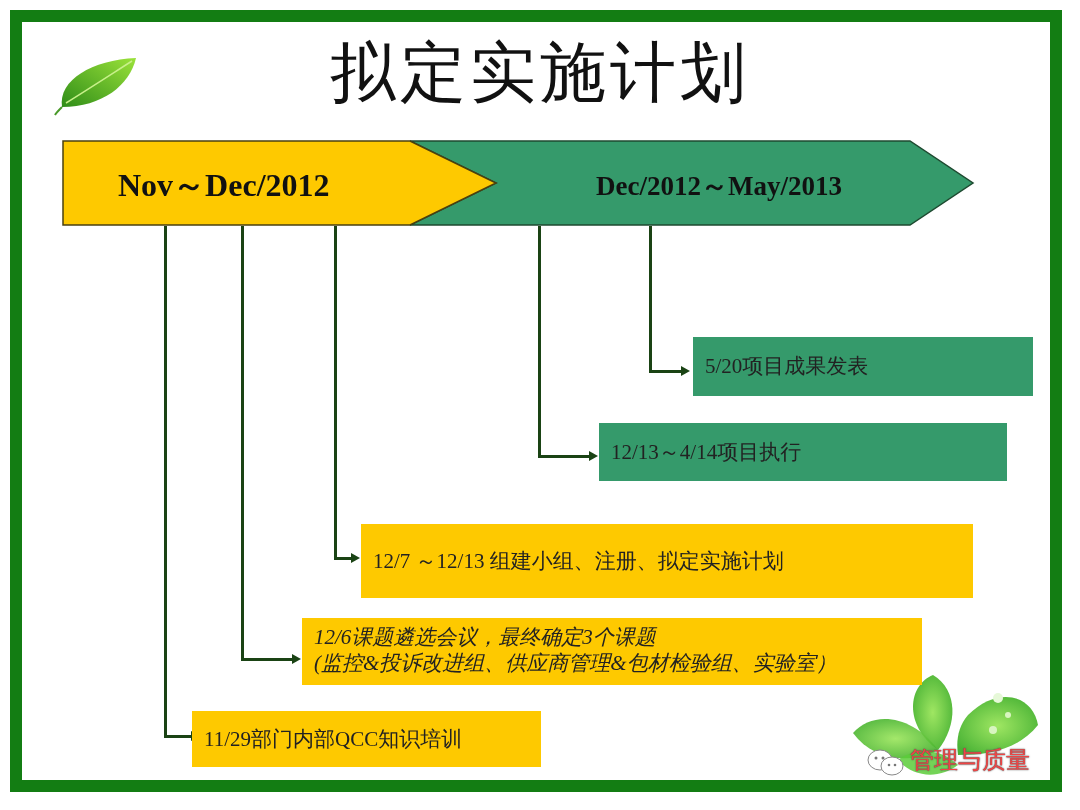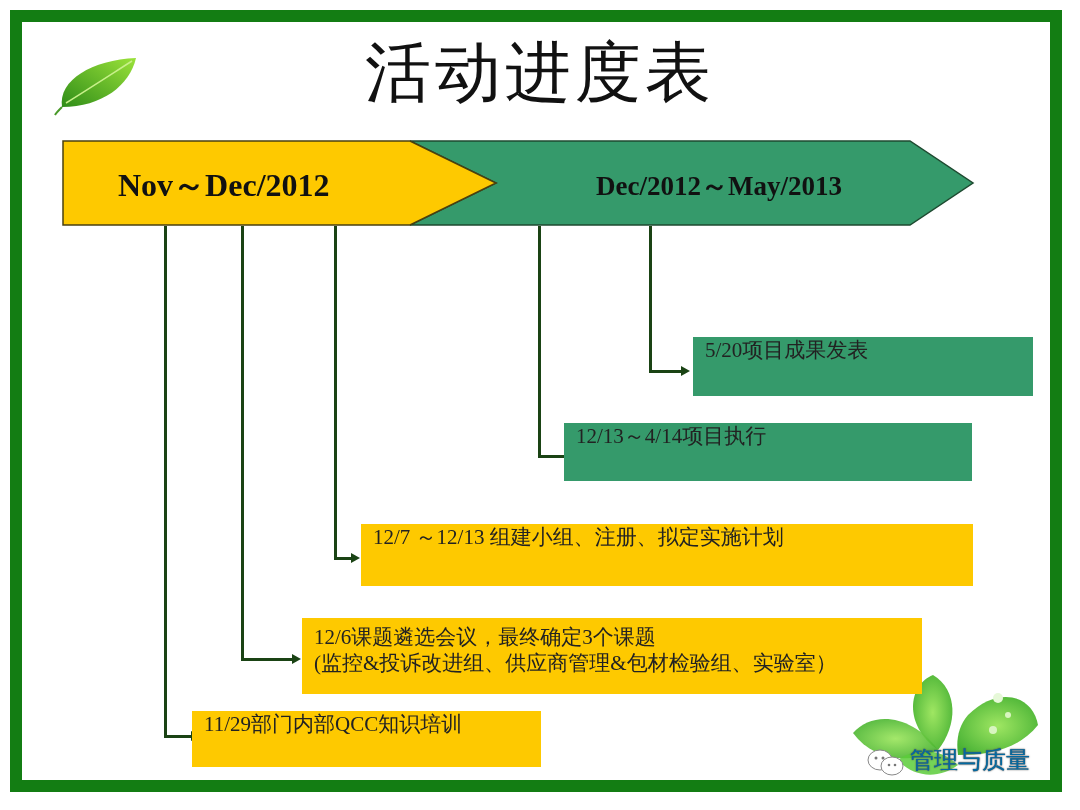--- a/index.html
+++ b/index.html
@@ -33,7 +33,7 @@
   <path d="M10 52 C 6 56, 4 58, 3 60" stroke="#4a9a2a" stroke-width="2" fill="none"></path>
 </svg>
 
-<div class="title">活动进度表</div>
+<div class="title">拟定实施计划</div>
 
 <svg class="abs" style="left:60px;top:138px" width="920" height="92" viewBox="0 0 920 92">
   <polygon points="350,3 850,3 913,45 850,87 350,87 436,45" fill="#359a6b" stroke="#1e4a30" stroke-width="1.5"></polygon>

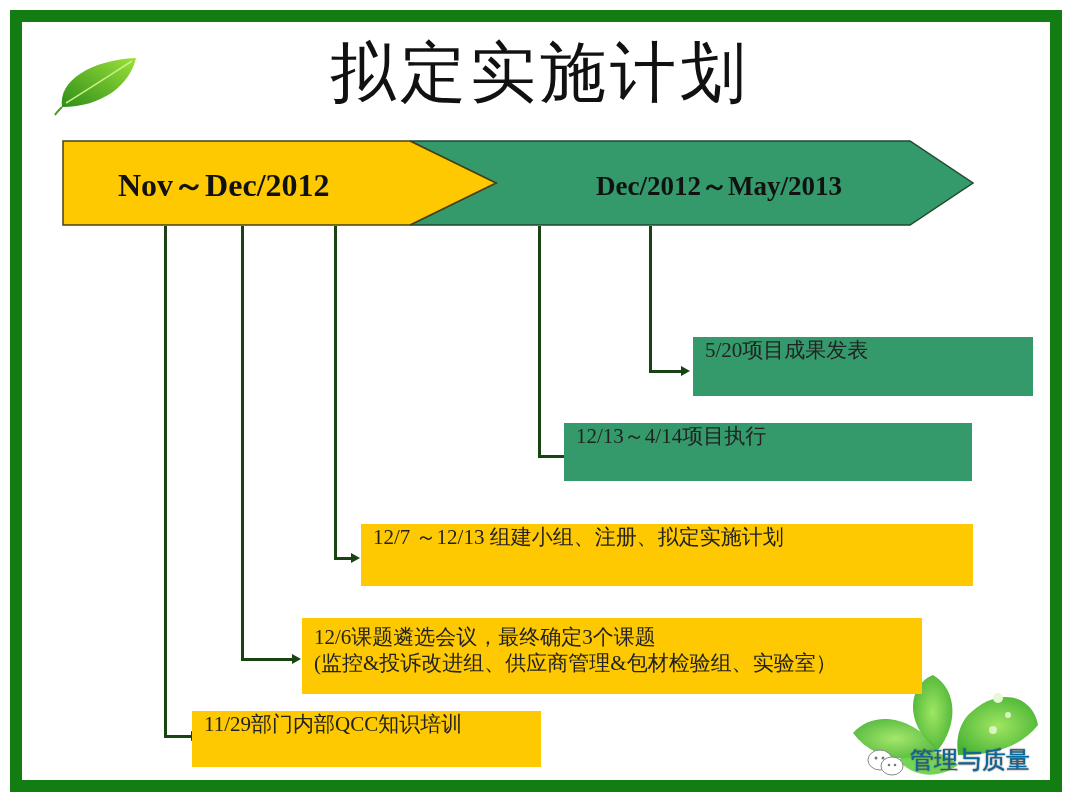--- a/index.html
+++ b/index.html
@@ -8,7 +8,7 @@
   .title { position:absolute; left:0; width:1080px; top:28px; text-align:center; font-size:66px; color:#111; letter-spacing:4px; font-family:"DejaVu Serif","Liberation Serif",serif; }
   .abs { position:absolute; }
   .phase-label { position:absolute; font-weight:bold; color:#111; font-family:Liberation Serif, serif; }
-  .box { position:absolute; box-sizing:border-box; color:#222; font-family:"Liberation Serif","DejaVu Serif",serif; font-size:21px; display:flex; padding-left:12px; line-height:1.25; }
+  .box { position:absolute; box-sizing:border-box; color:#222; font-family:"Liberation Serif","DejaVu Serif",serif; font-size:21px; display:flex; align-items:center; padding-left:12px; line-height:1.25; }
   .box.yellow { background:#fec900; }
   .box.green { background:#359a6b; }
   .vline { position:absolute; width:3px; background:#1a4314; }

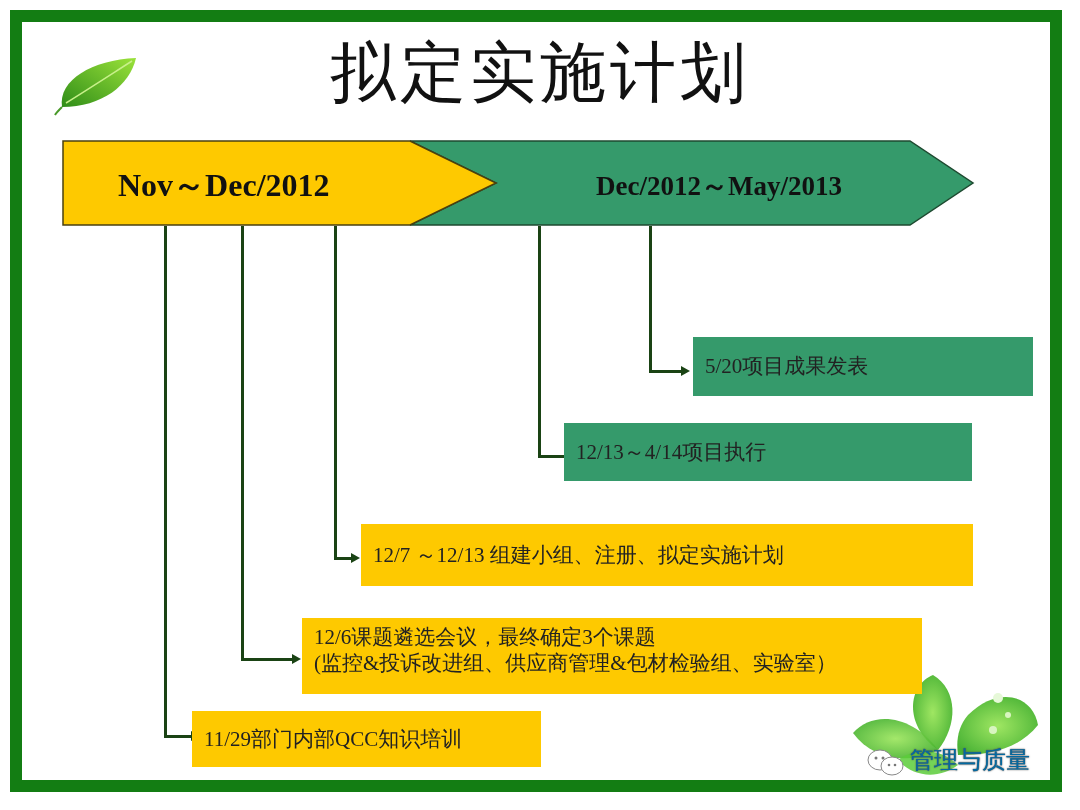--- a/index.html
+++ b/index.html
@@ -65,7 +65,7 @@
 <div class="box green" style="left:693px;top:337px;width:340px;height:59px">
   <span>5/20项目成果发表</span>
 </div>
-<div class="box green" style="left:564px;top:423px;width:408px;height:58px">
+<div class="box green" style="left:599px;top:423px;width:408px;height:58px">
   <span>12/13～4/14项目执行</span>
 </div>
 <div class="box yellow" style="left:361px;top:524px;width:612px;height:62px">

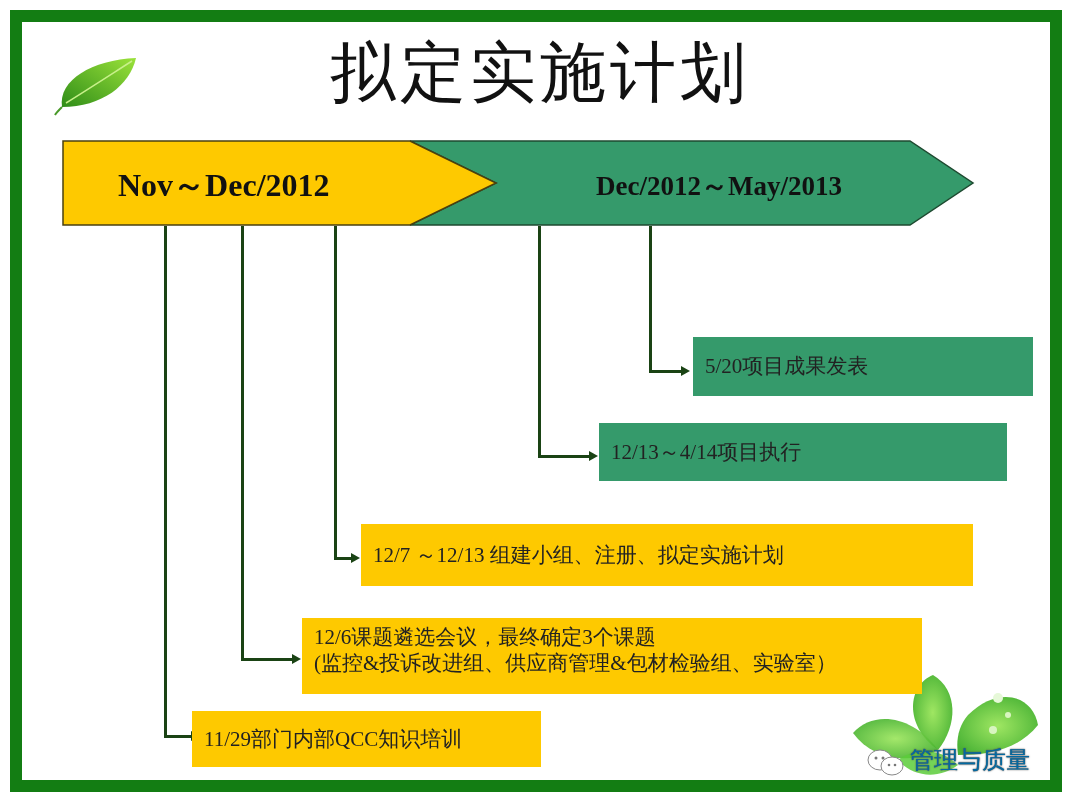--- a/index.html
+++ b/index.html
@@ -68,7 +68,7 @@
 <div class="box green" style="left:599px;top:423px;width:408px;height:58px">
   <span>12/13～4/14项目执行</span>
 </div>
-<div class="box yellow" style="left:361px;top:524px;width:612px;height:62px">
+<div class="box yellow" style="left:361px;top:524px;width:612px;height:74px">
   <span>12/7 ～12/13 组建小组、注册、拟定实施计划</span>
 </div>
 

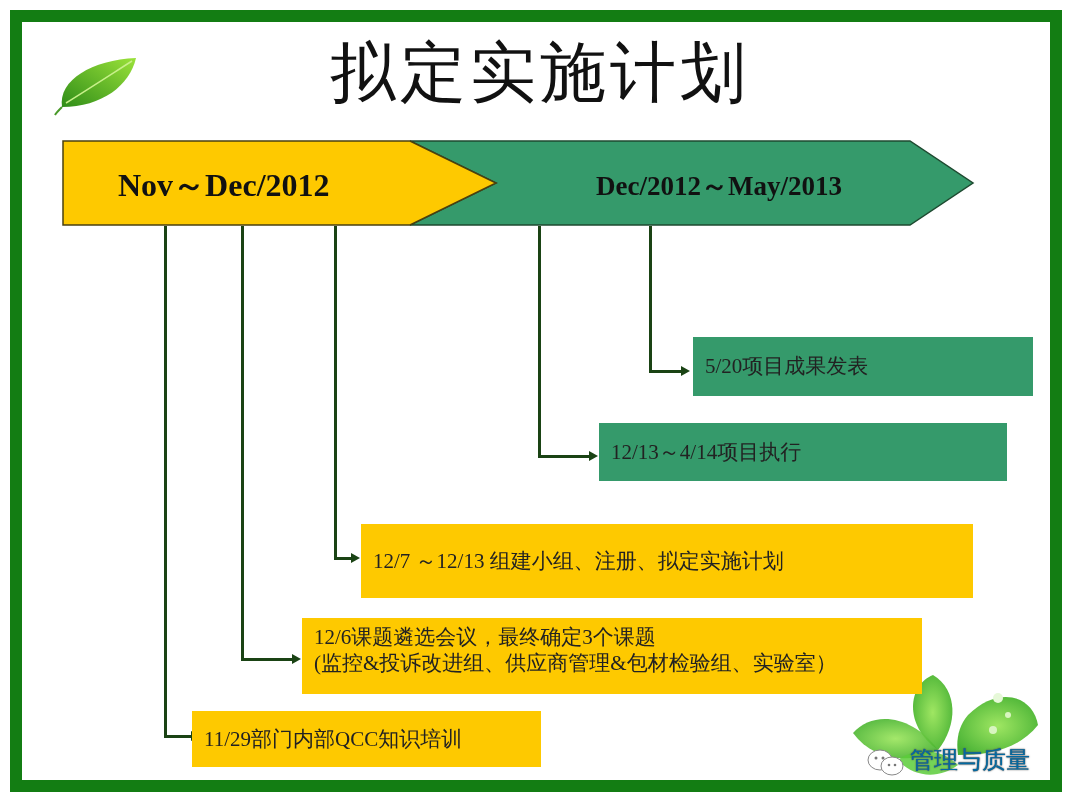--- a/index.html
+++ b/index.html
@@ -88,7 +88,7 @@
   <circle cx="150" cy="43" r="5" fill="#e6f8d8"></circle>
 </svg>
 
-<div class="box yellow" style="left:302px;top:618px;width:620px;height:76px;display:block;padding-top:6px;">
+<div class="box yellow" style="left:302px;top:618px;width:620px;height:67px;display:block;padding-top:6px;font-style:italic;">
   <div>12/6课题遴选会议，最终确定3个课题</div>
   <div>(监控&amp;投诉改进组、供应商管理&amp;包材检验组、实验室）</div>
 </div>

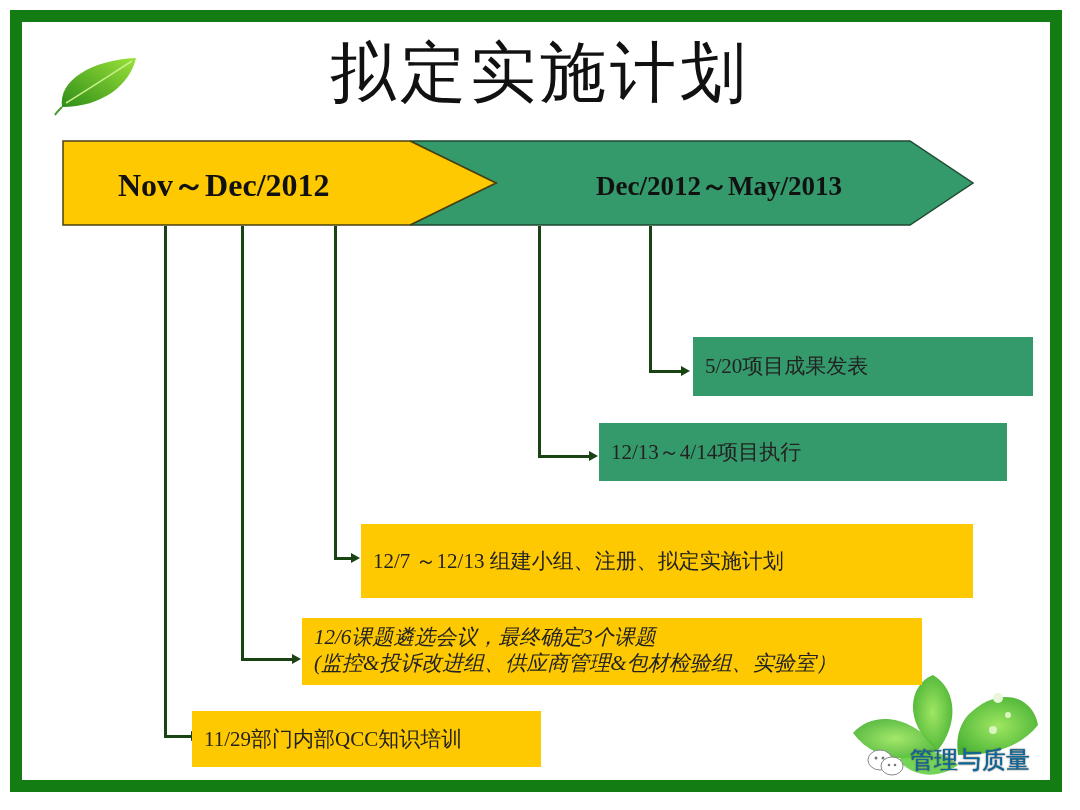--- a/index.html
+++ b/index.html
@@ -14,7 +14,7 @@
   .vline { position:absolute; width:3px; background:#1a4314; }
   .hline { position:absolute; height:3px; background:#1a4314; }
   .arrowhead { position:absolute; width:0; height:0; border-top:5px solid transparent; border-bottom:5px solid transparent; border-left:9px solid #1a4314; }
-  .watermark { position:absolute; left:862px; top:744px; font-size:24px; color:#0369a1; text-shadow:0 0 2px #666, 0 0 1px #333; font-family:"DejaVu Sans","Liberation Sans",sans-serif; }
+  .watermark { position:absolute; left:862px; top:744px; font-size:24px; color:#ef4444; text-shadow:0 0 2px #666, 0 0 1px #333; font-family:"DejaVu Sans","Liberation Sans",sans-serif; }
 </style>
 </head>
 <body>

